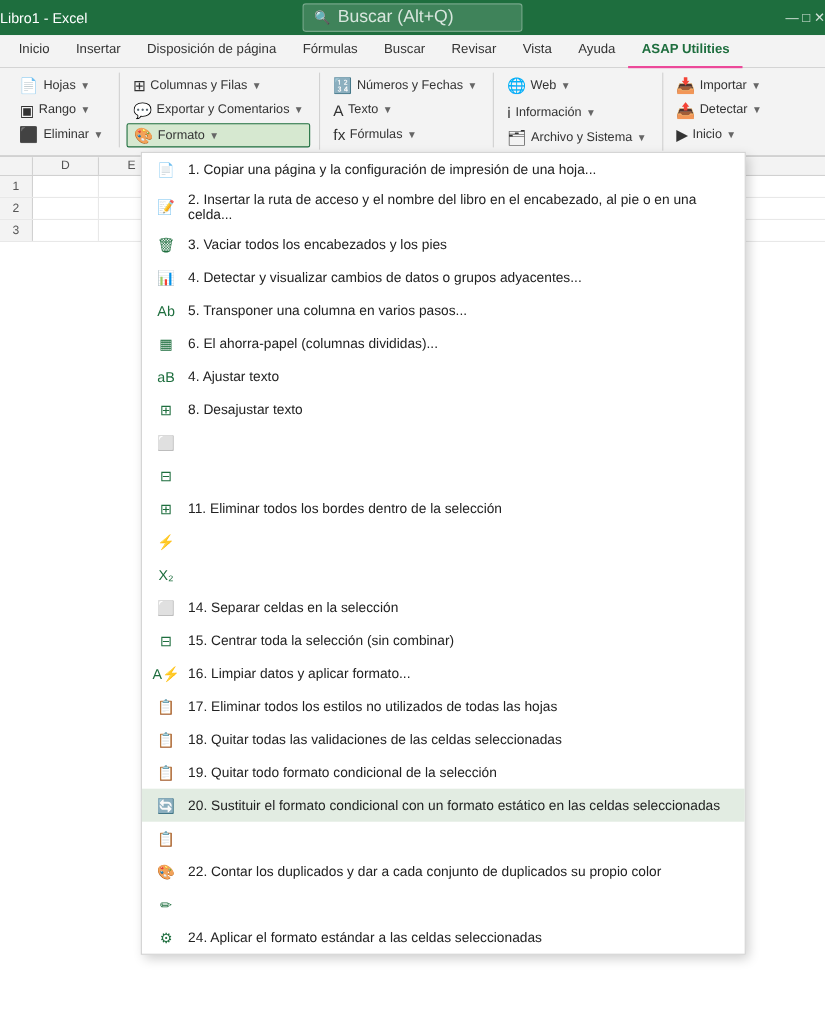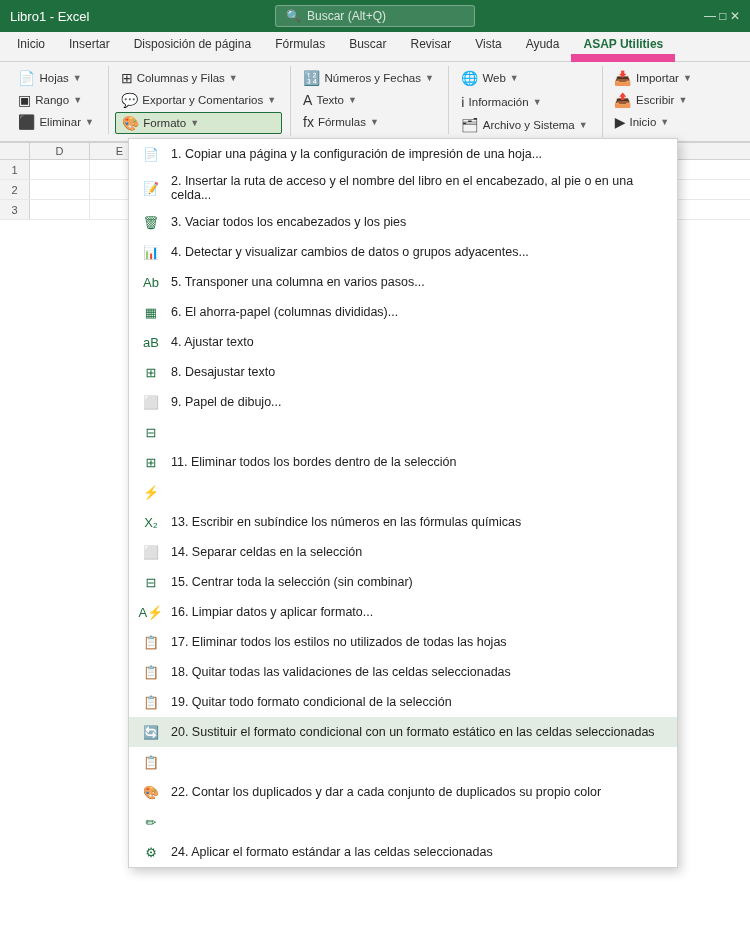--- a/index.html
+++ b/index.html
@@ -12,7 +12,7 @@
       height: 32px;
       display: flex;
       align-items: center;
-      padding: 0 10px;
+      padding: 0 0;
       font-size: 13px;
     }
     .title-bar-left { flex: 1; }

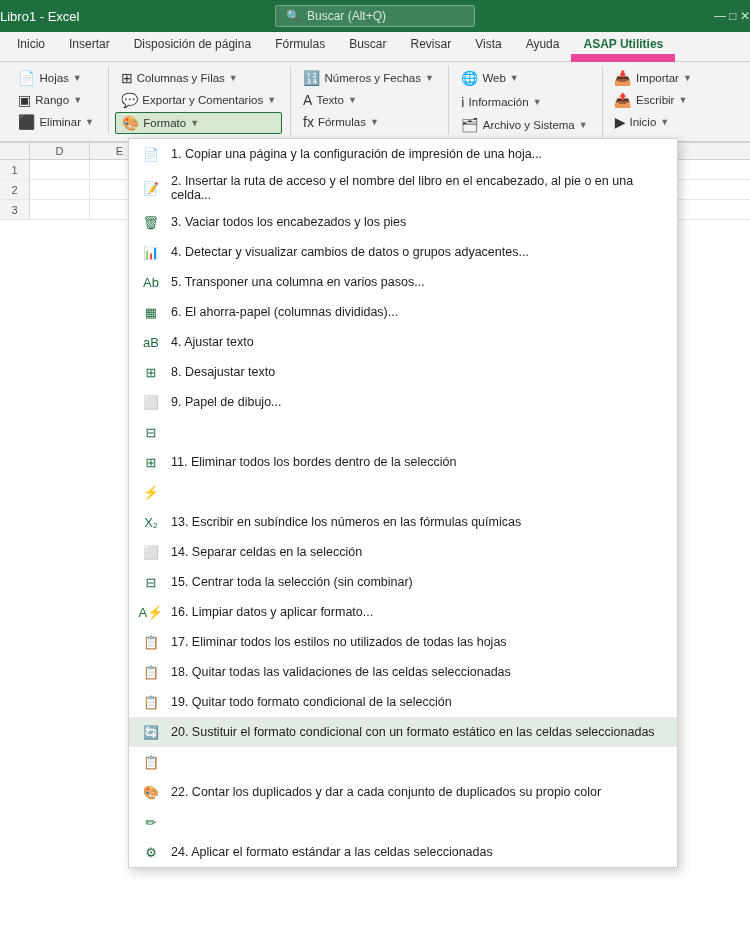--- a/index.html
+++ b/index.html
@@ -174,7 +174,7 @@
   <div class="title-bar-left">Libro1 - Excel</div>
   <div class="title-bar-search">
     <span>🔍</span>
-    <span style="opacity:0.8;font-size:12px;text-align:right;">Buscar (Alt+Q)</span>
+    <span style="opacity:0.8;font-size:16px;text-align:right;">Buscar (Alt+Q)</span>
   </div>
   <div class="title-bar-right">
     <span style="margin-left:10px; font-size:12px; opacity:0.8;">— □ ✕</span>

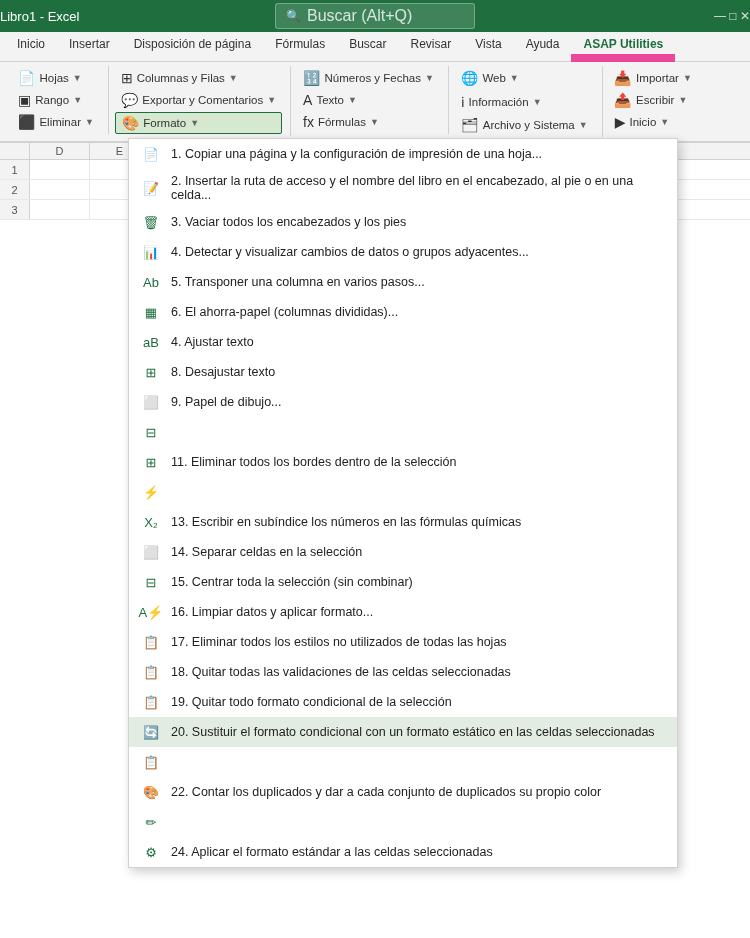--- a/index.html
+++ b/index.html
@@ -50,7 +50,7 @@
     }
     .ribbon-tab.active {
       color: #1e6e3e;
-      border-bottom: 8px solid #ec4899;
+      border-bottom: 2px solid #ec4899;
       font-weight: 600;
     }
 

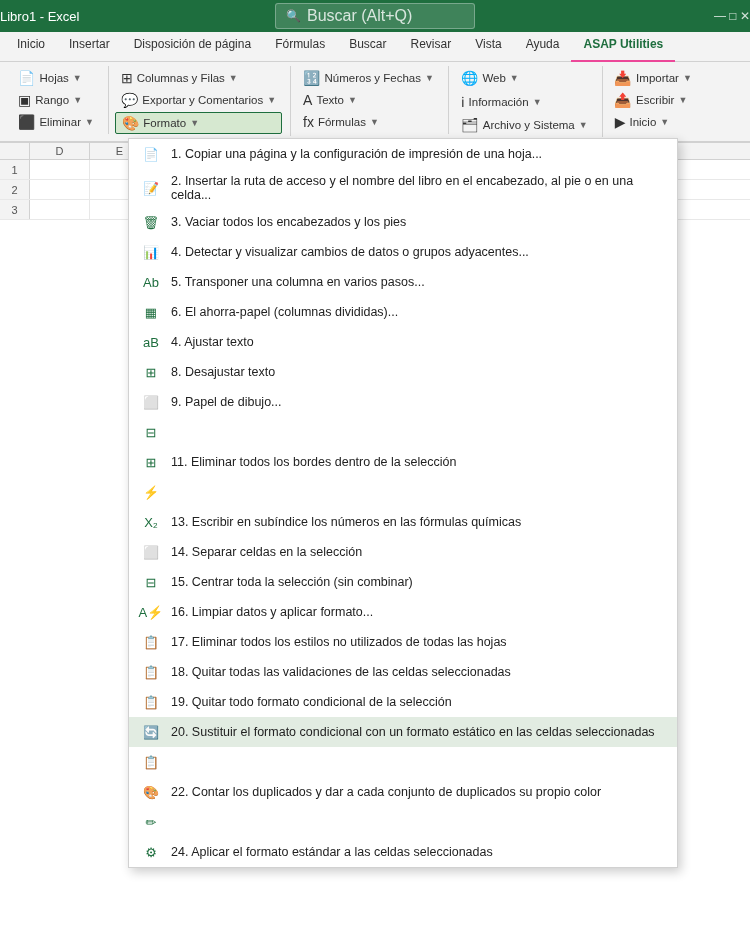--- a/index.html
+++ b/index.html
@@ -275,7 +275,7 @@
     </button>
     <button class="ribbon-btn">
       <span class="icon">📤</span>
-      <span>Escribir</span>
+      <span>Detectar</span>
       <span class="caret">▼</span>
     </button>
     <button class="ribbon-btn">

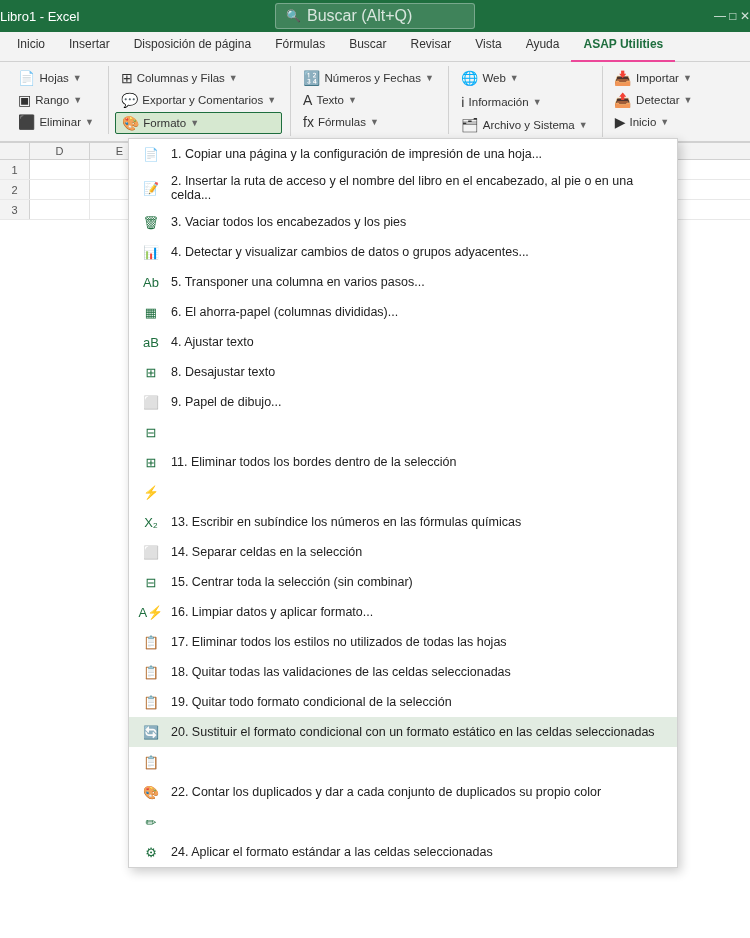--- a/index.html
+++ b/index.html
@@ -376,7 +376,6 @@
       </div>
       <div class="menu-item">
         <span class="menu-icon" style="color: rgb(30, 110, 62); font-size: 13px;">⬜</span>
-        <span class="menu-text">9. Papel de dibujo...</span>
       </div>
       <div class="menu-item">
         <span class="menu-icon" style="color: rgb(30, 110, 62); font-size: 13px;">⊟</span>

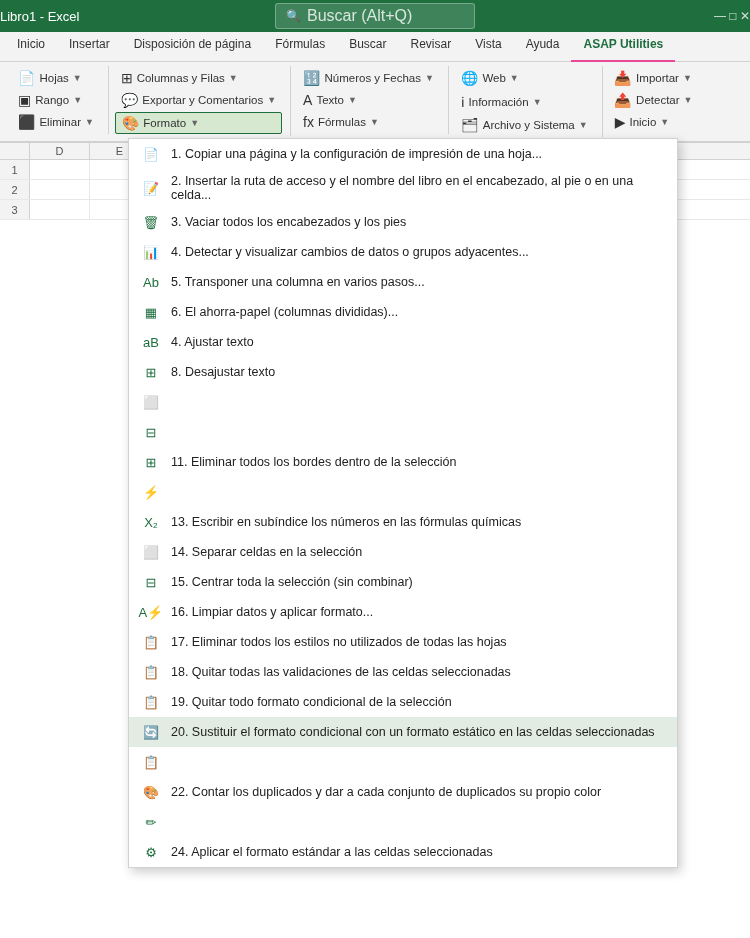--- a/index.html
+++ b/index.html
@@ -389,7 +389,6 @@
       </div>
       <div class="menu-item">
         <span class="menu-icon" style="color: rgb(30, 110, 62); font-size: 13px;">X₂</span>
-        <span class="menu-text">13. Escribir en subíndice los números en las fórmulas químicas</span>
       </div>
       <div class="menu-item">
         <span class="menu-icon" style="color: rgb(30, 110, 62); font-size: 13px;">⬜</span>

